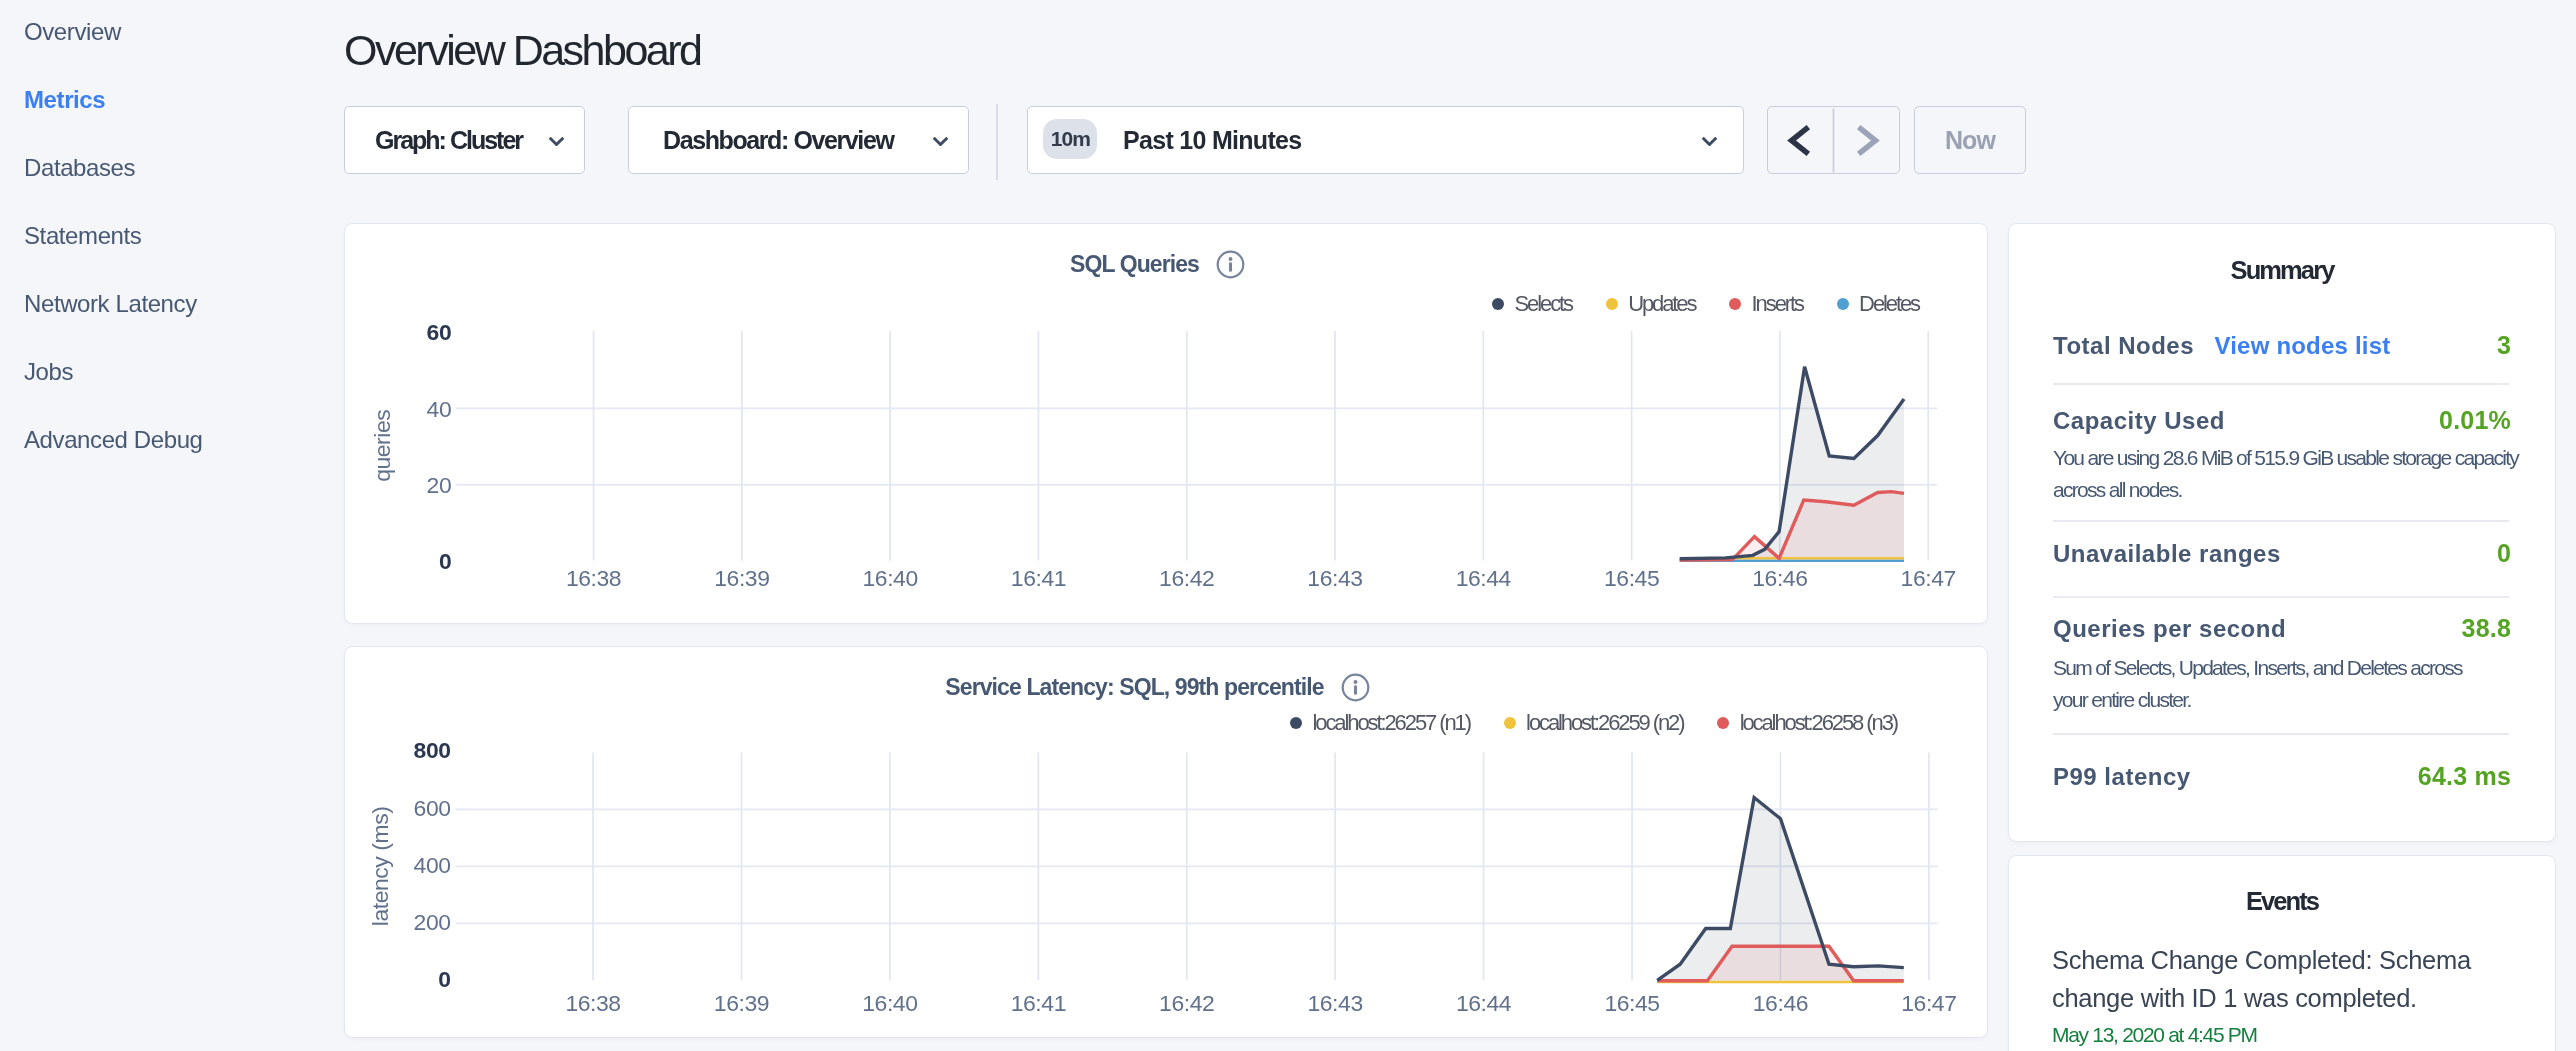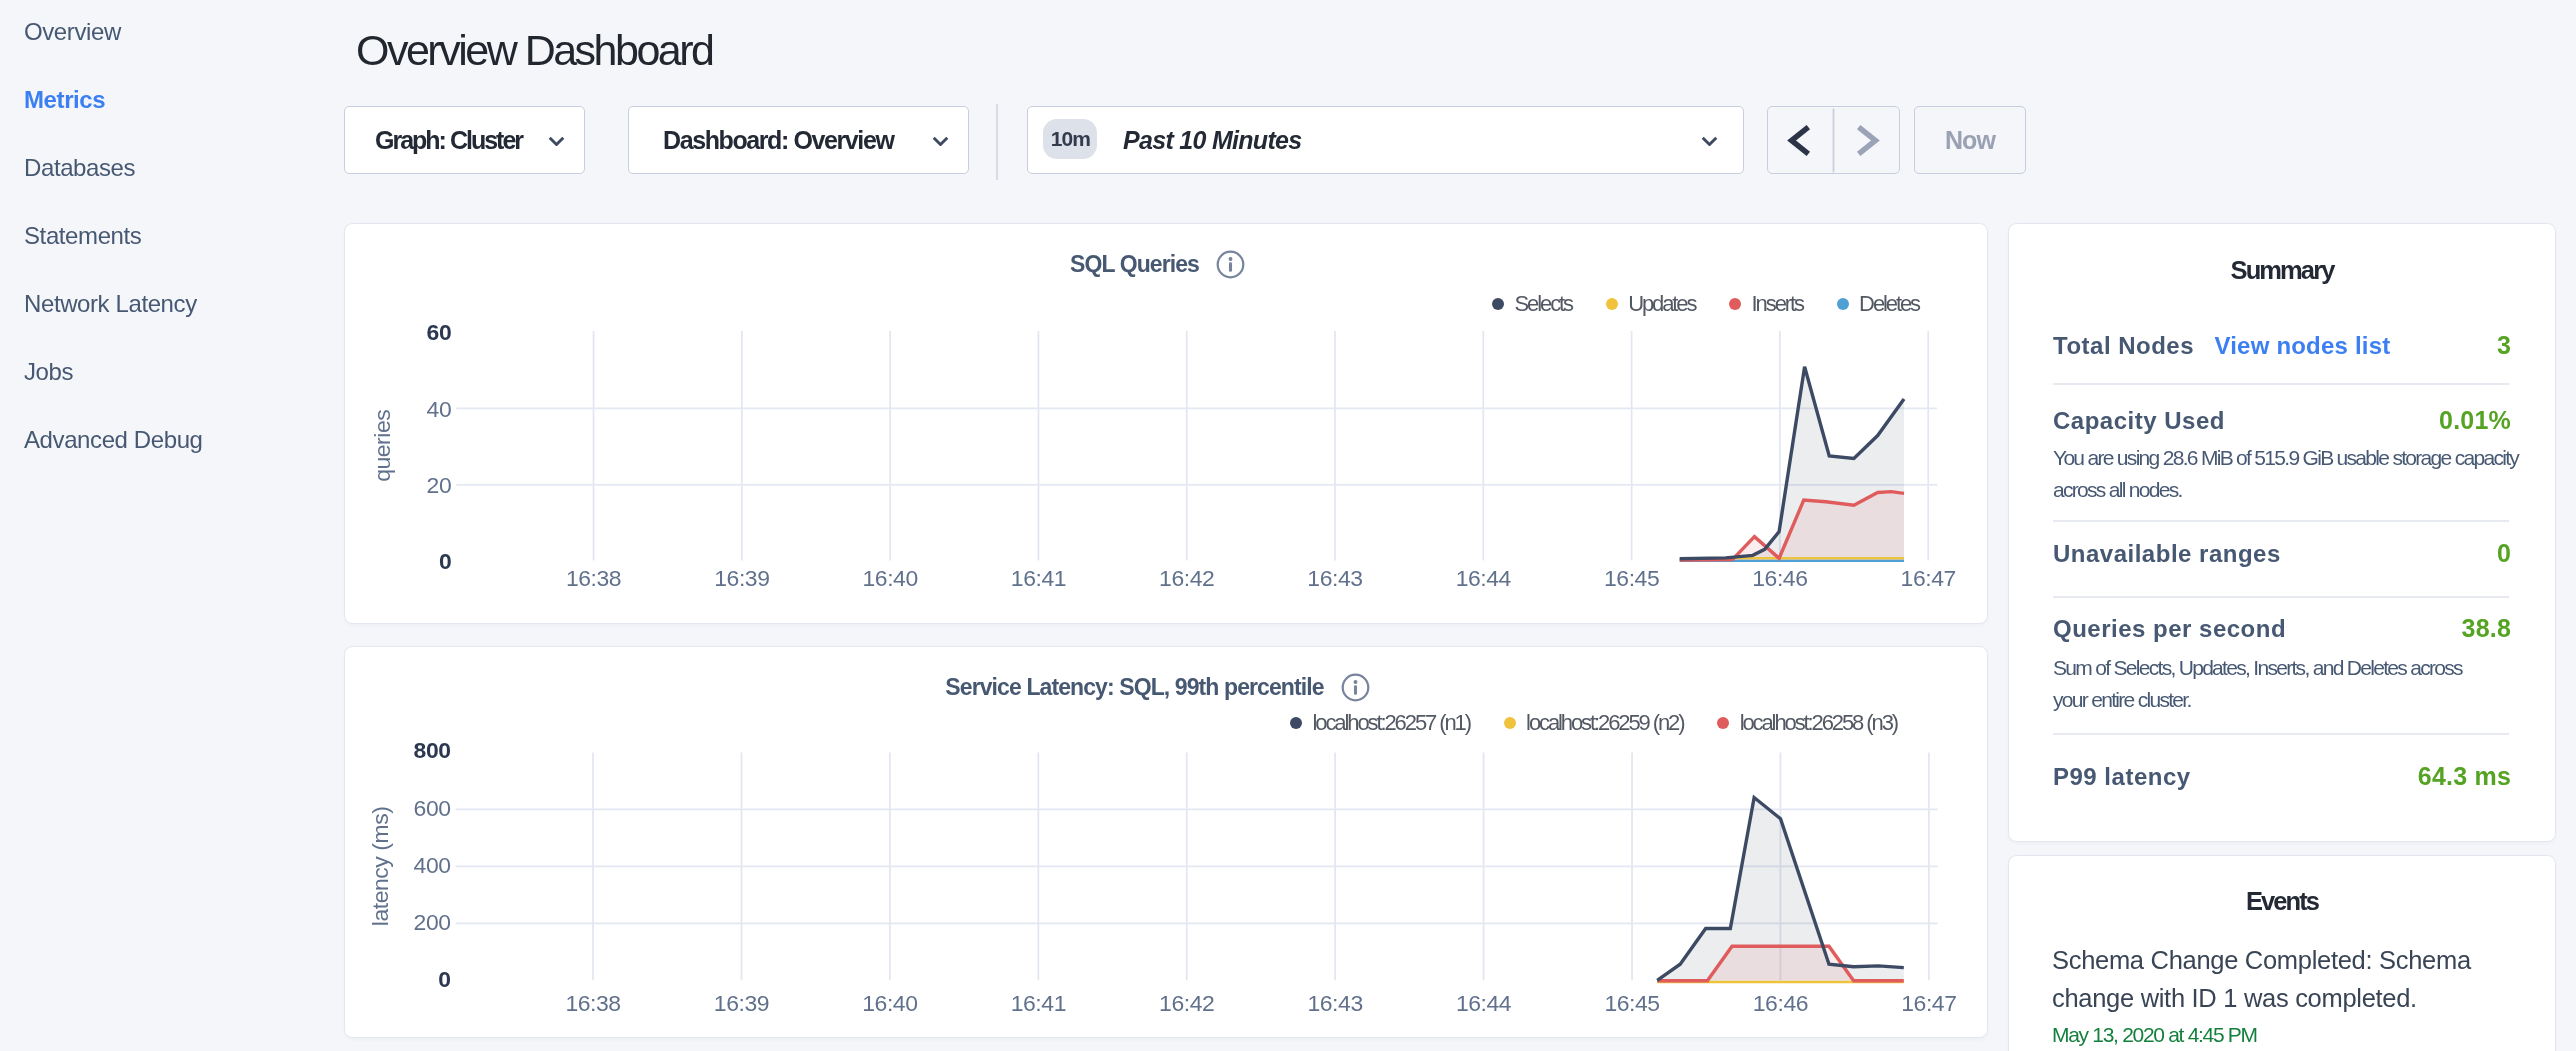--- a/index.html
+++ b/index.html
@@ -8,7 +8,7 @@
 .nav div { height:68px; line-height:68px; font-size:24px; letter-spacing:-0.4px; color:#475872; }
 .nav .active { color:#3b7ff2; font-weight:bold; }
 
-.title { position:absolute; left:356px; top:29px; font-size:43px; letter-spacing:-2.5px; line-height:1; color:#22272f; }
+.title { position:absolute; left:344px; top:29px; font-size:43px; letter-spacing:-2.5px; line-height:1; color:#22272f; }
 
 .btn { position:absolute; top:106px; height:68px; background:#fff; border:1.7px solid #c7cddf;
   border-radius:5.1px; display:flex; align-items:center; justify-content:flex-start;

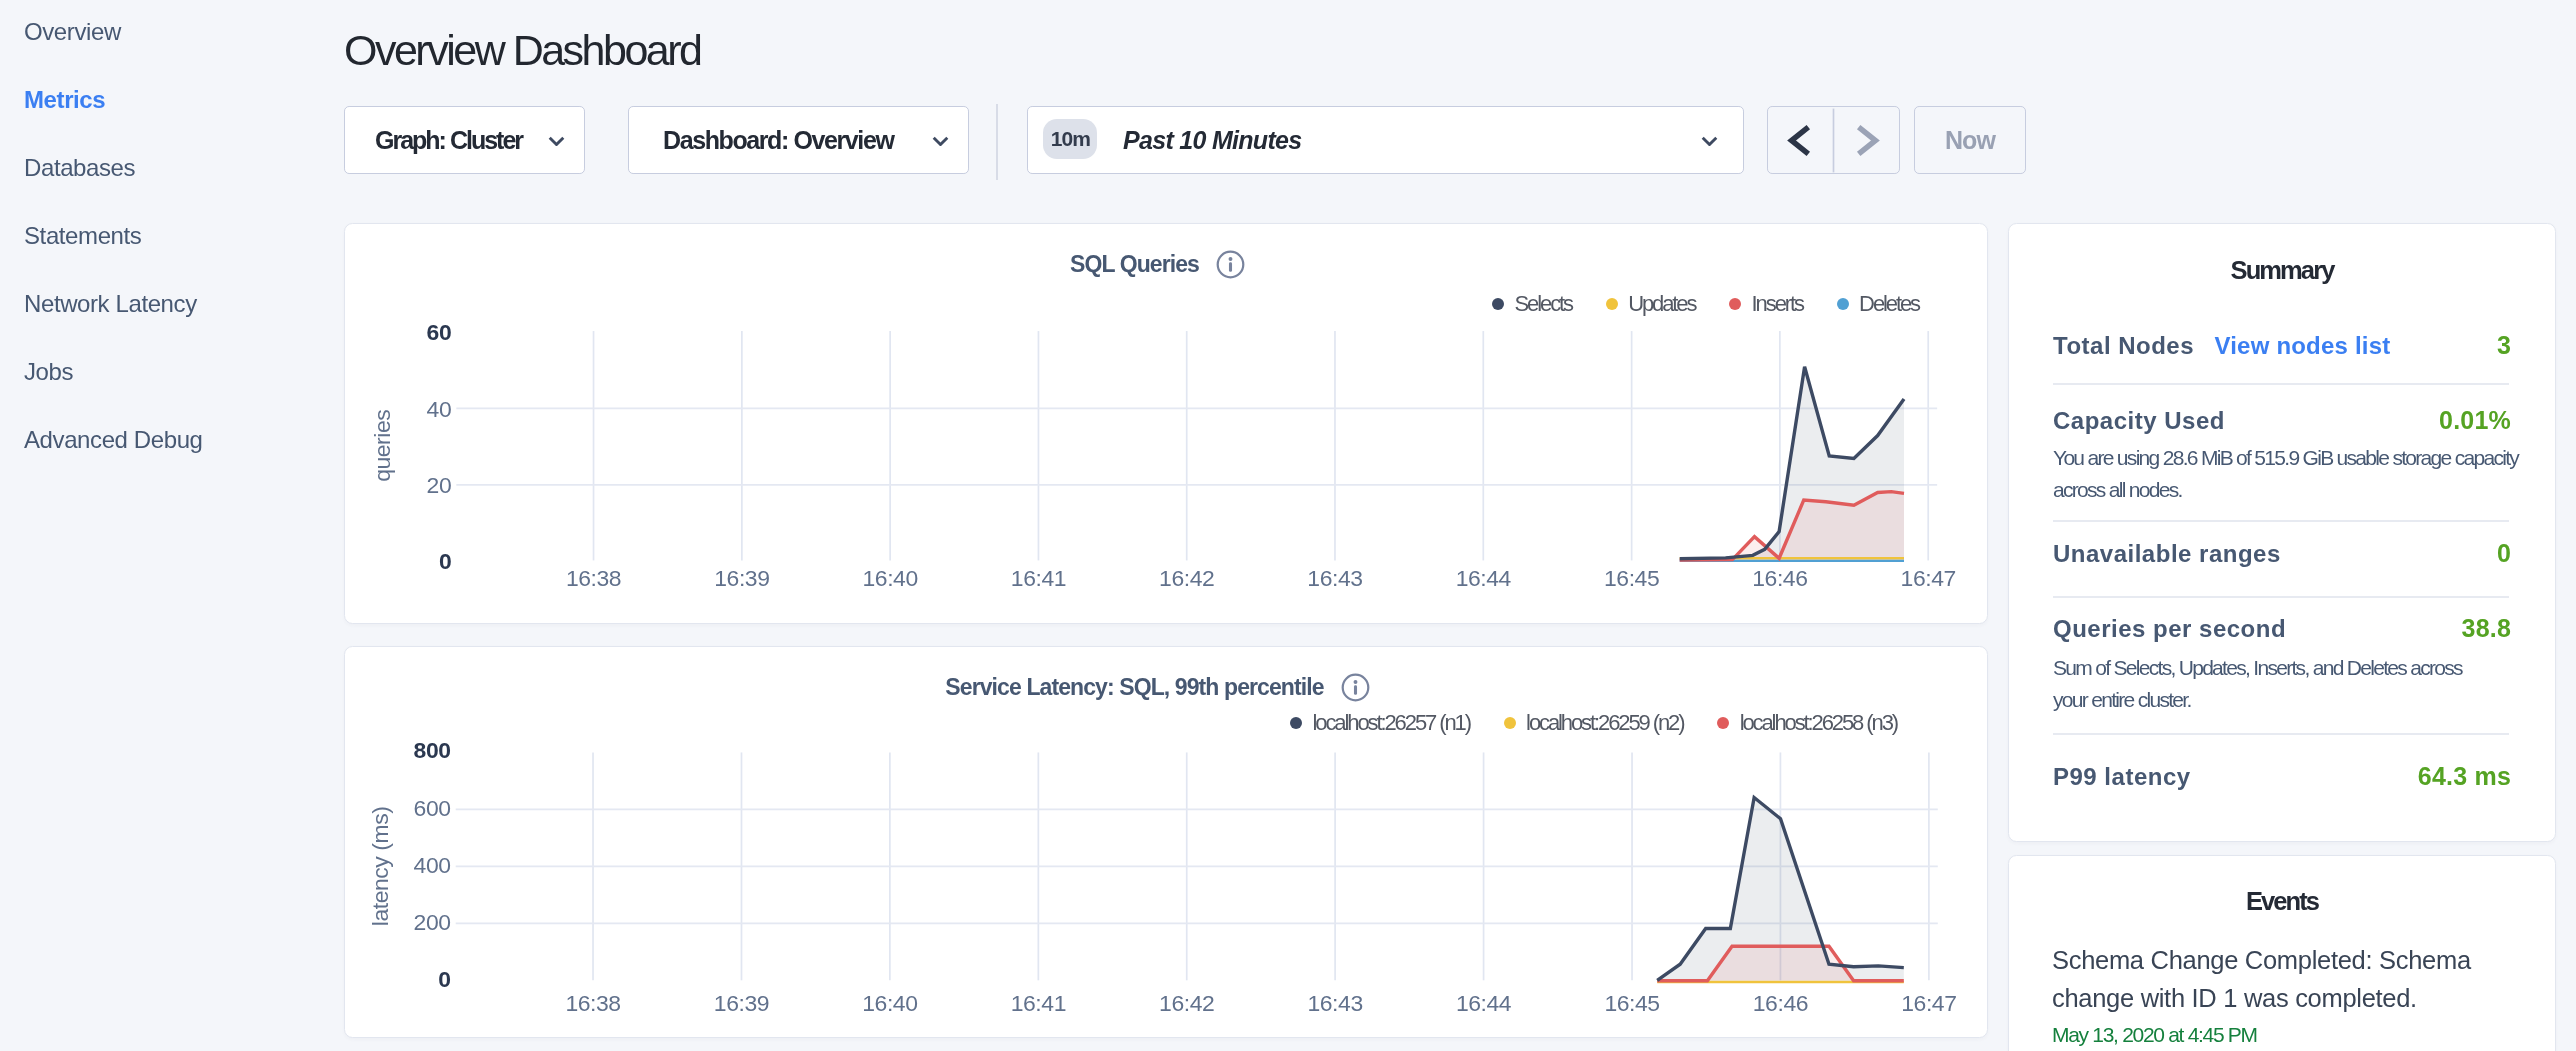--- a/index.html
+++ b/index.html
@@ -67,7 +67,7 @@
 <div class="sep"></div>
 <div class="btn" style="left:1027px; width:717px; justify-content:flex-start;">
   <div class="badge">10m</div>
-  <span style="margin-left:95px; letter-spacing:-0.7px;font-style:italic;">Past 10 Minutes</span>
+  <span style="margin-left:95px; letter-spacing:-0.7px;">Past 10 Minutes</span>
   <svg width="17" height="10.2" viewBox="0 0 20 12" style="position:absolute; right:25.5px; top:29px;">
       <polyline points="2,2 10,10 18,2" fill="none" stroke="#3e4a61" stroke-width="3.4"></polyline>
     </svg>

